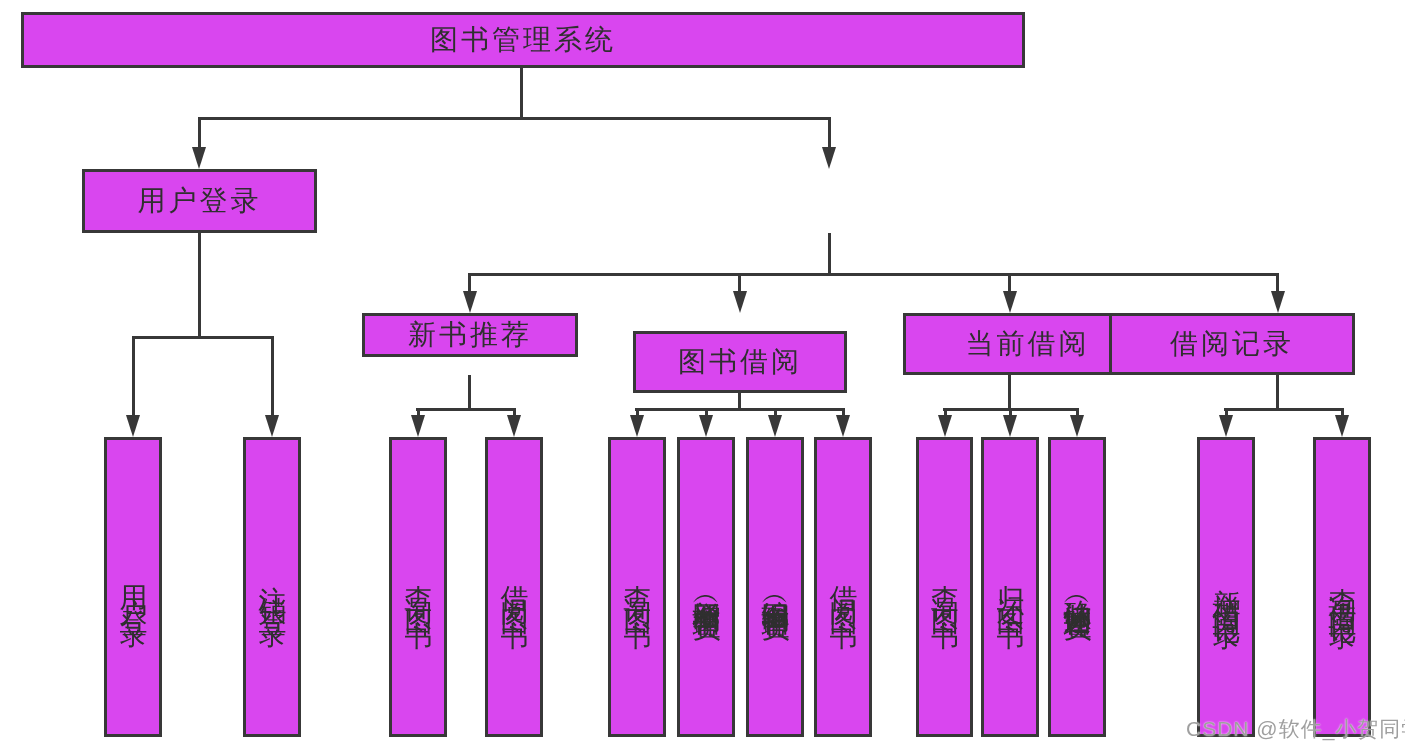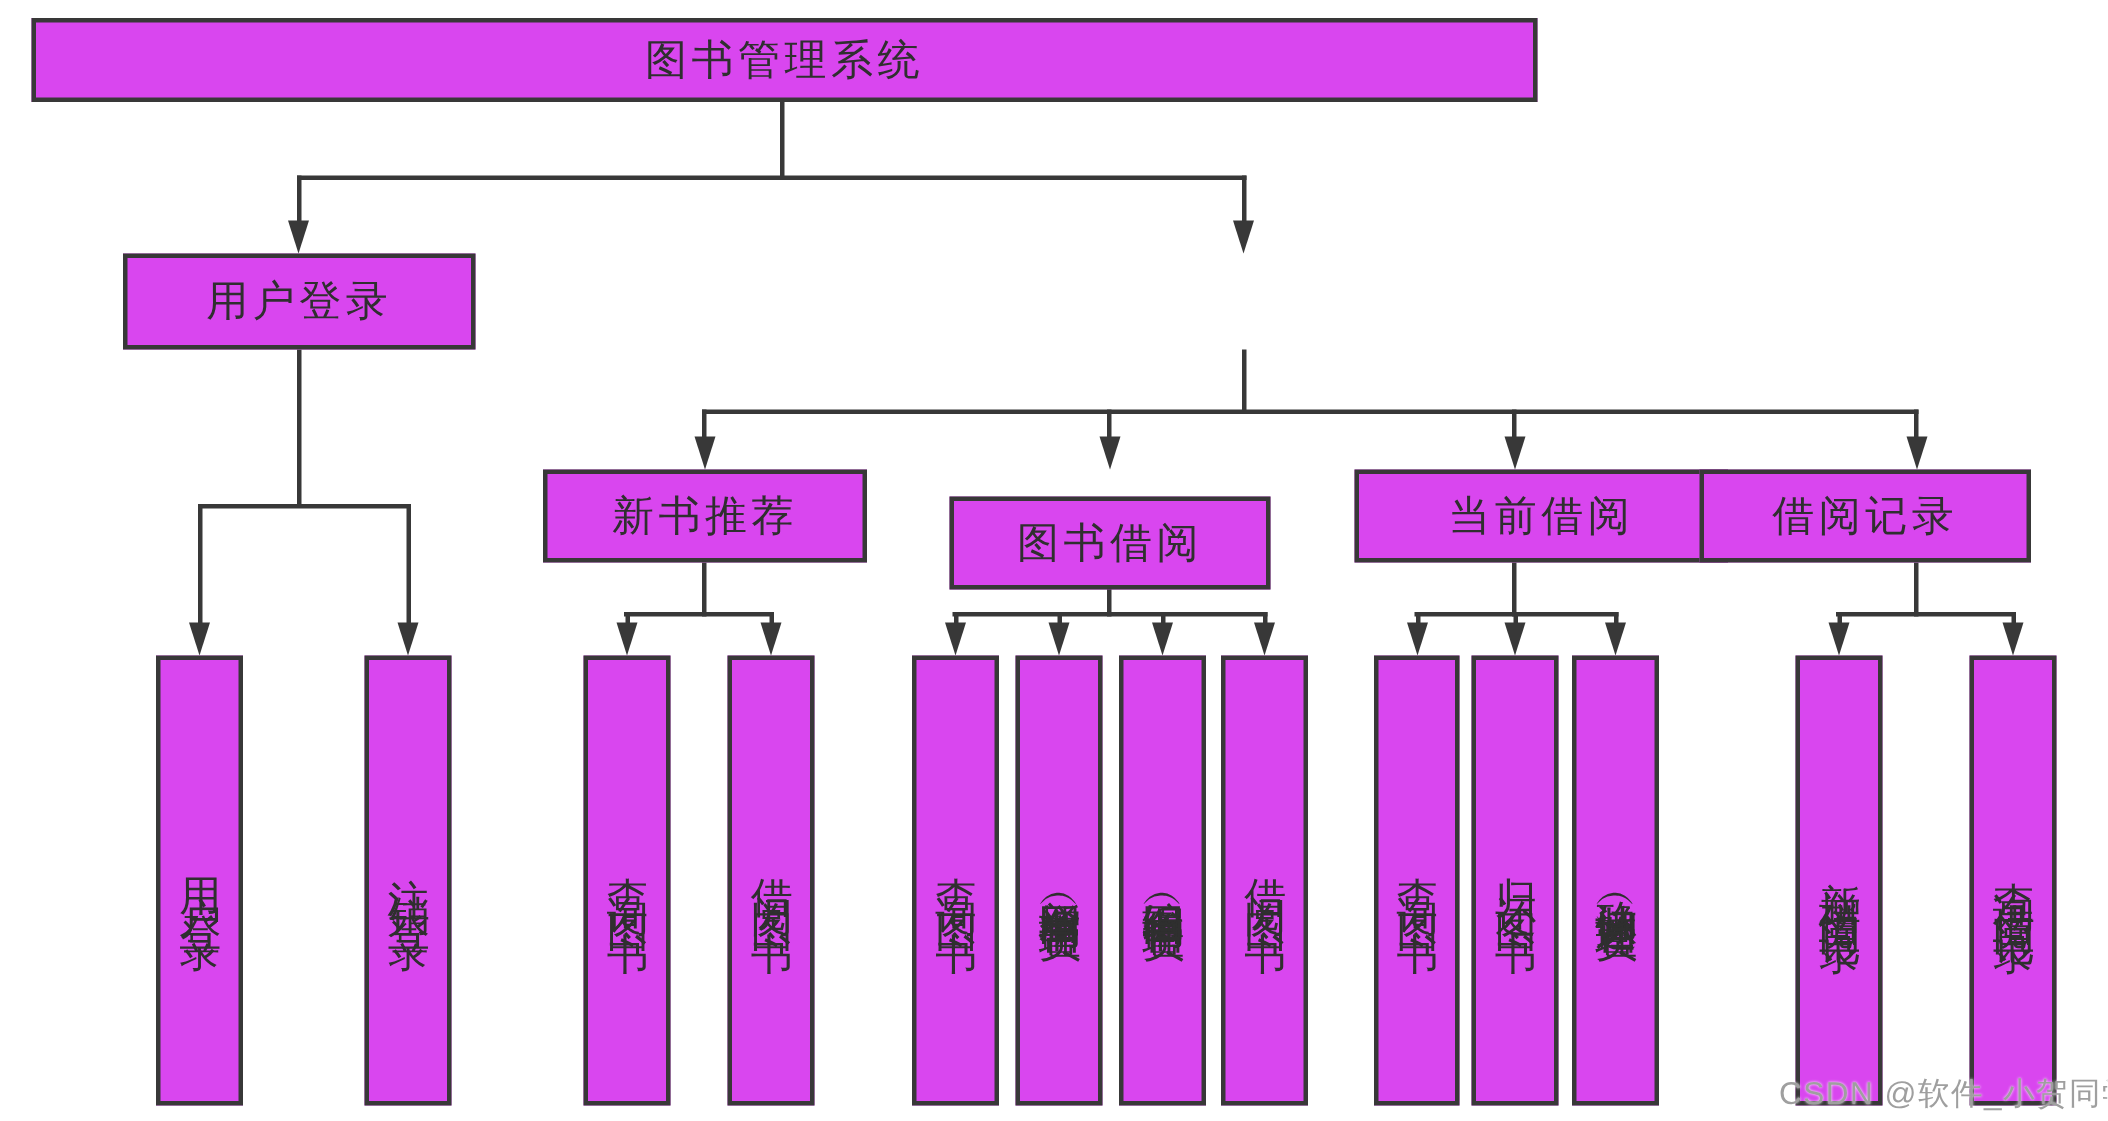--- a/index.html
+++ b/index.html
@@ -125,7 +125,7 @@
     <span>用户登录</span>
   </div>
 
-  <div class="box" style="left:362px;top:313px;width:216px;height:62px;">
+  <div class="box" style="left:362px;top:313px;width:216px;height:44px;">
     <span>新书推荐</span>
   </div>
   <div class="box" style="left:633px;top:313px;width:214px;height:62px;margin-top:18px;">

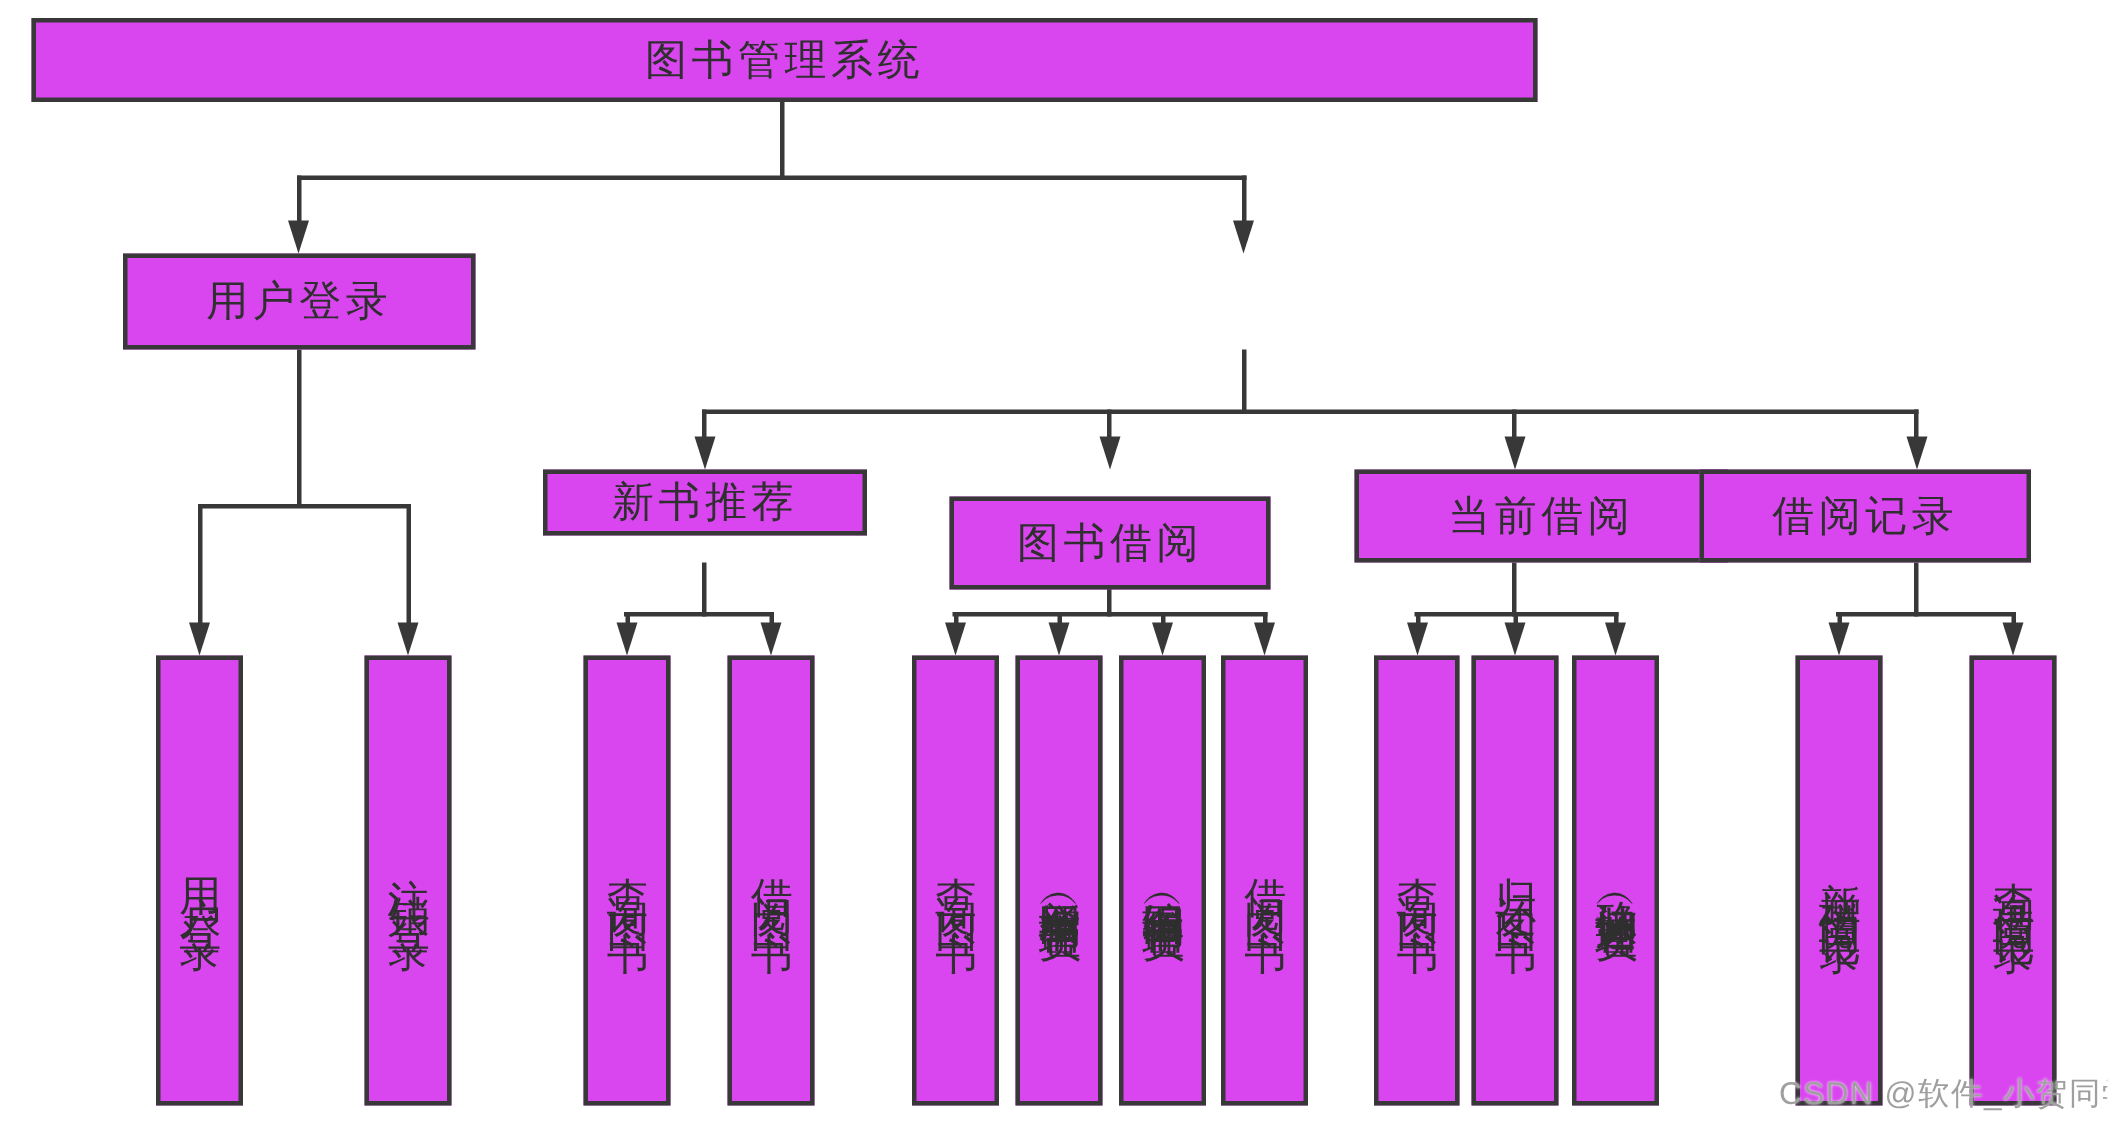--- a/index.html
+++ b/index.html
@@ -134,7 +134,7 @@
   <div class="box" style="left:903px;top:313px;width:249px;height:62px;">
     <span>当前借阅</span>
   </div>
-  <div class="box" style="left:1133px;top:313px;width:221px;height:62px;">
+  <div class="box" style="left:1109px;top:313px;width:246px;height:62px;">
     <span>借阅记录</span>
   </div>
 

